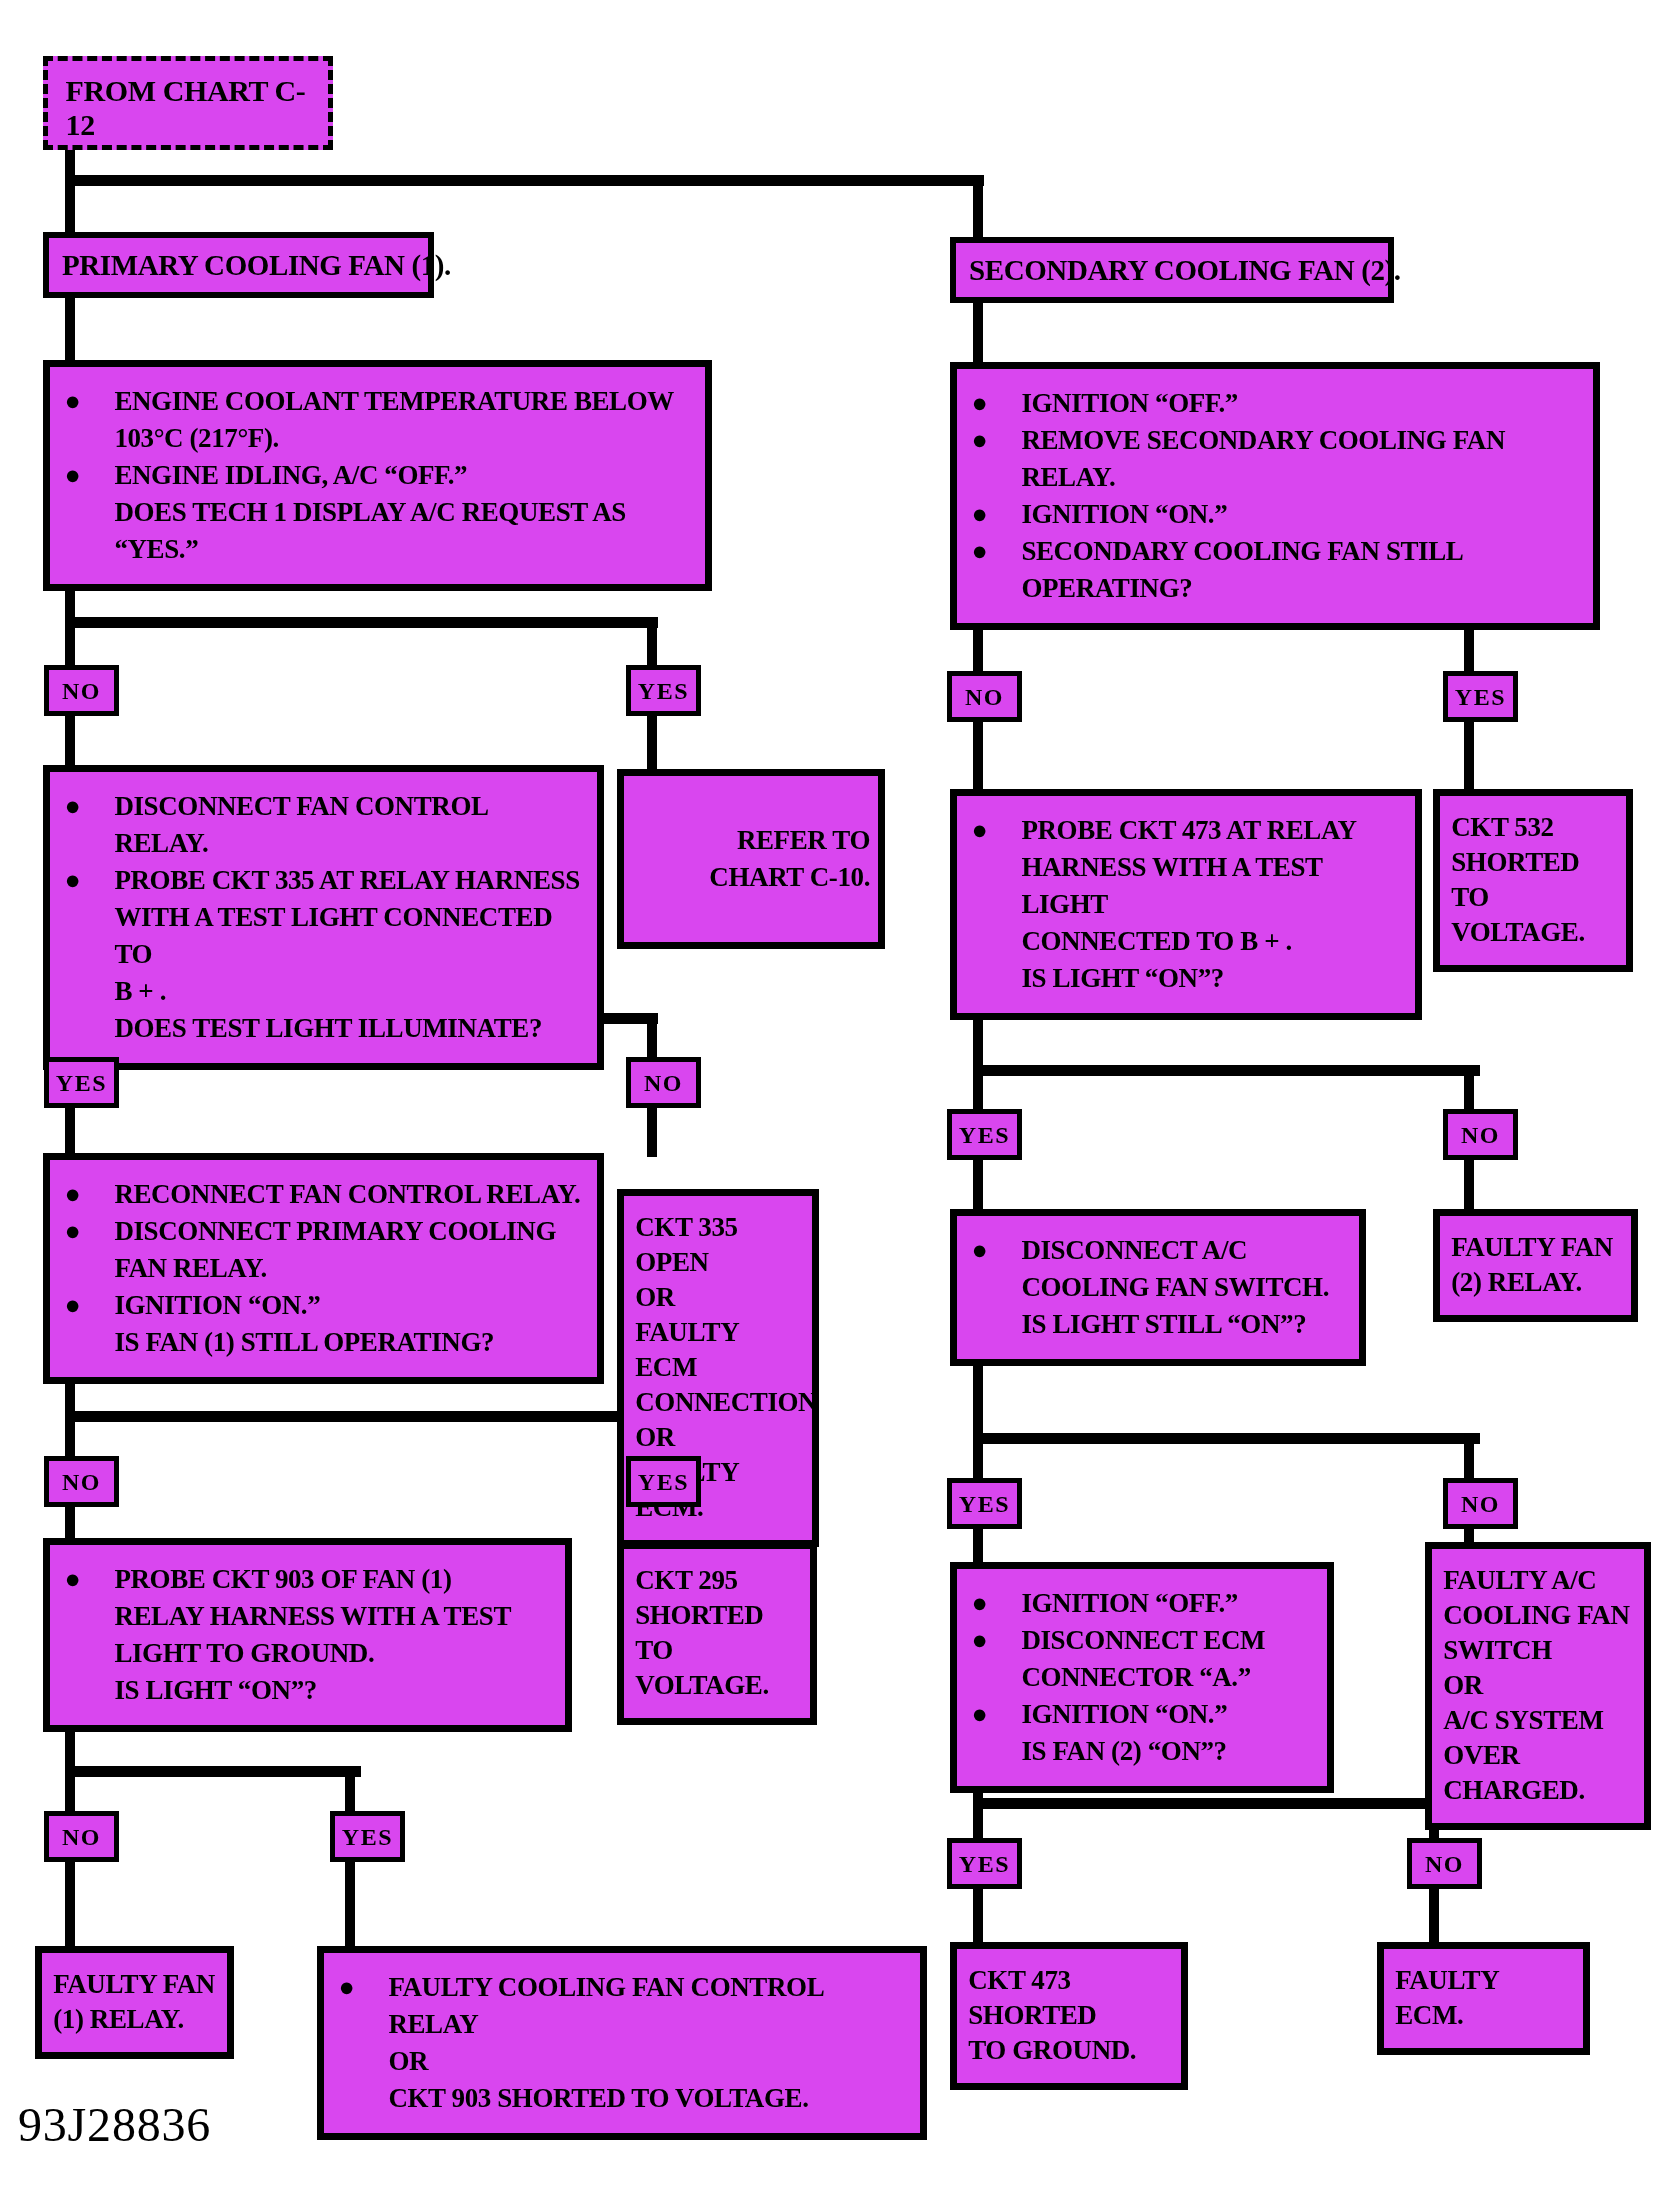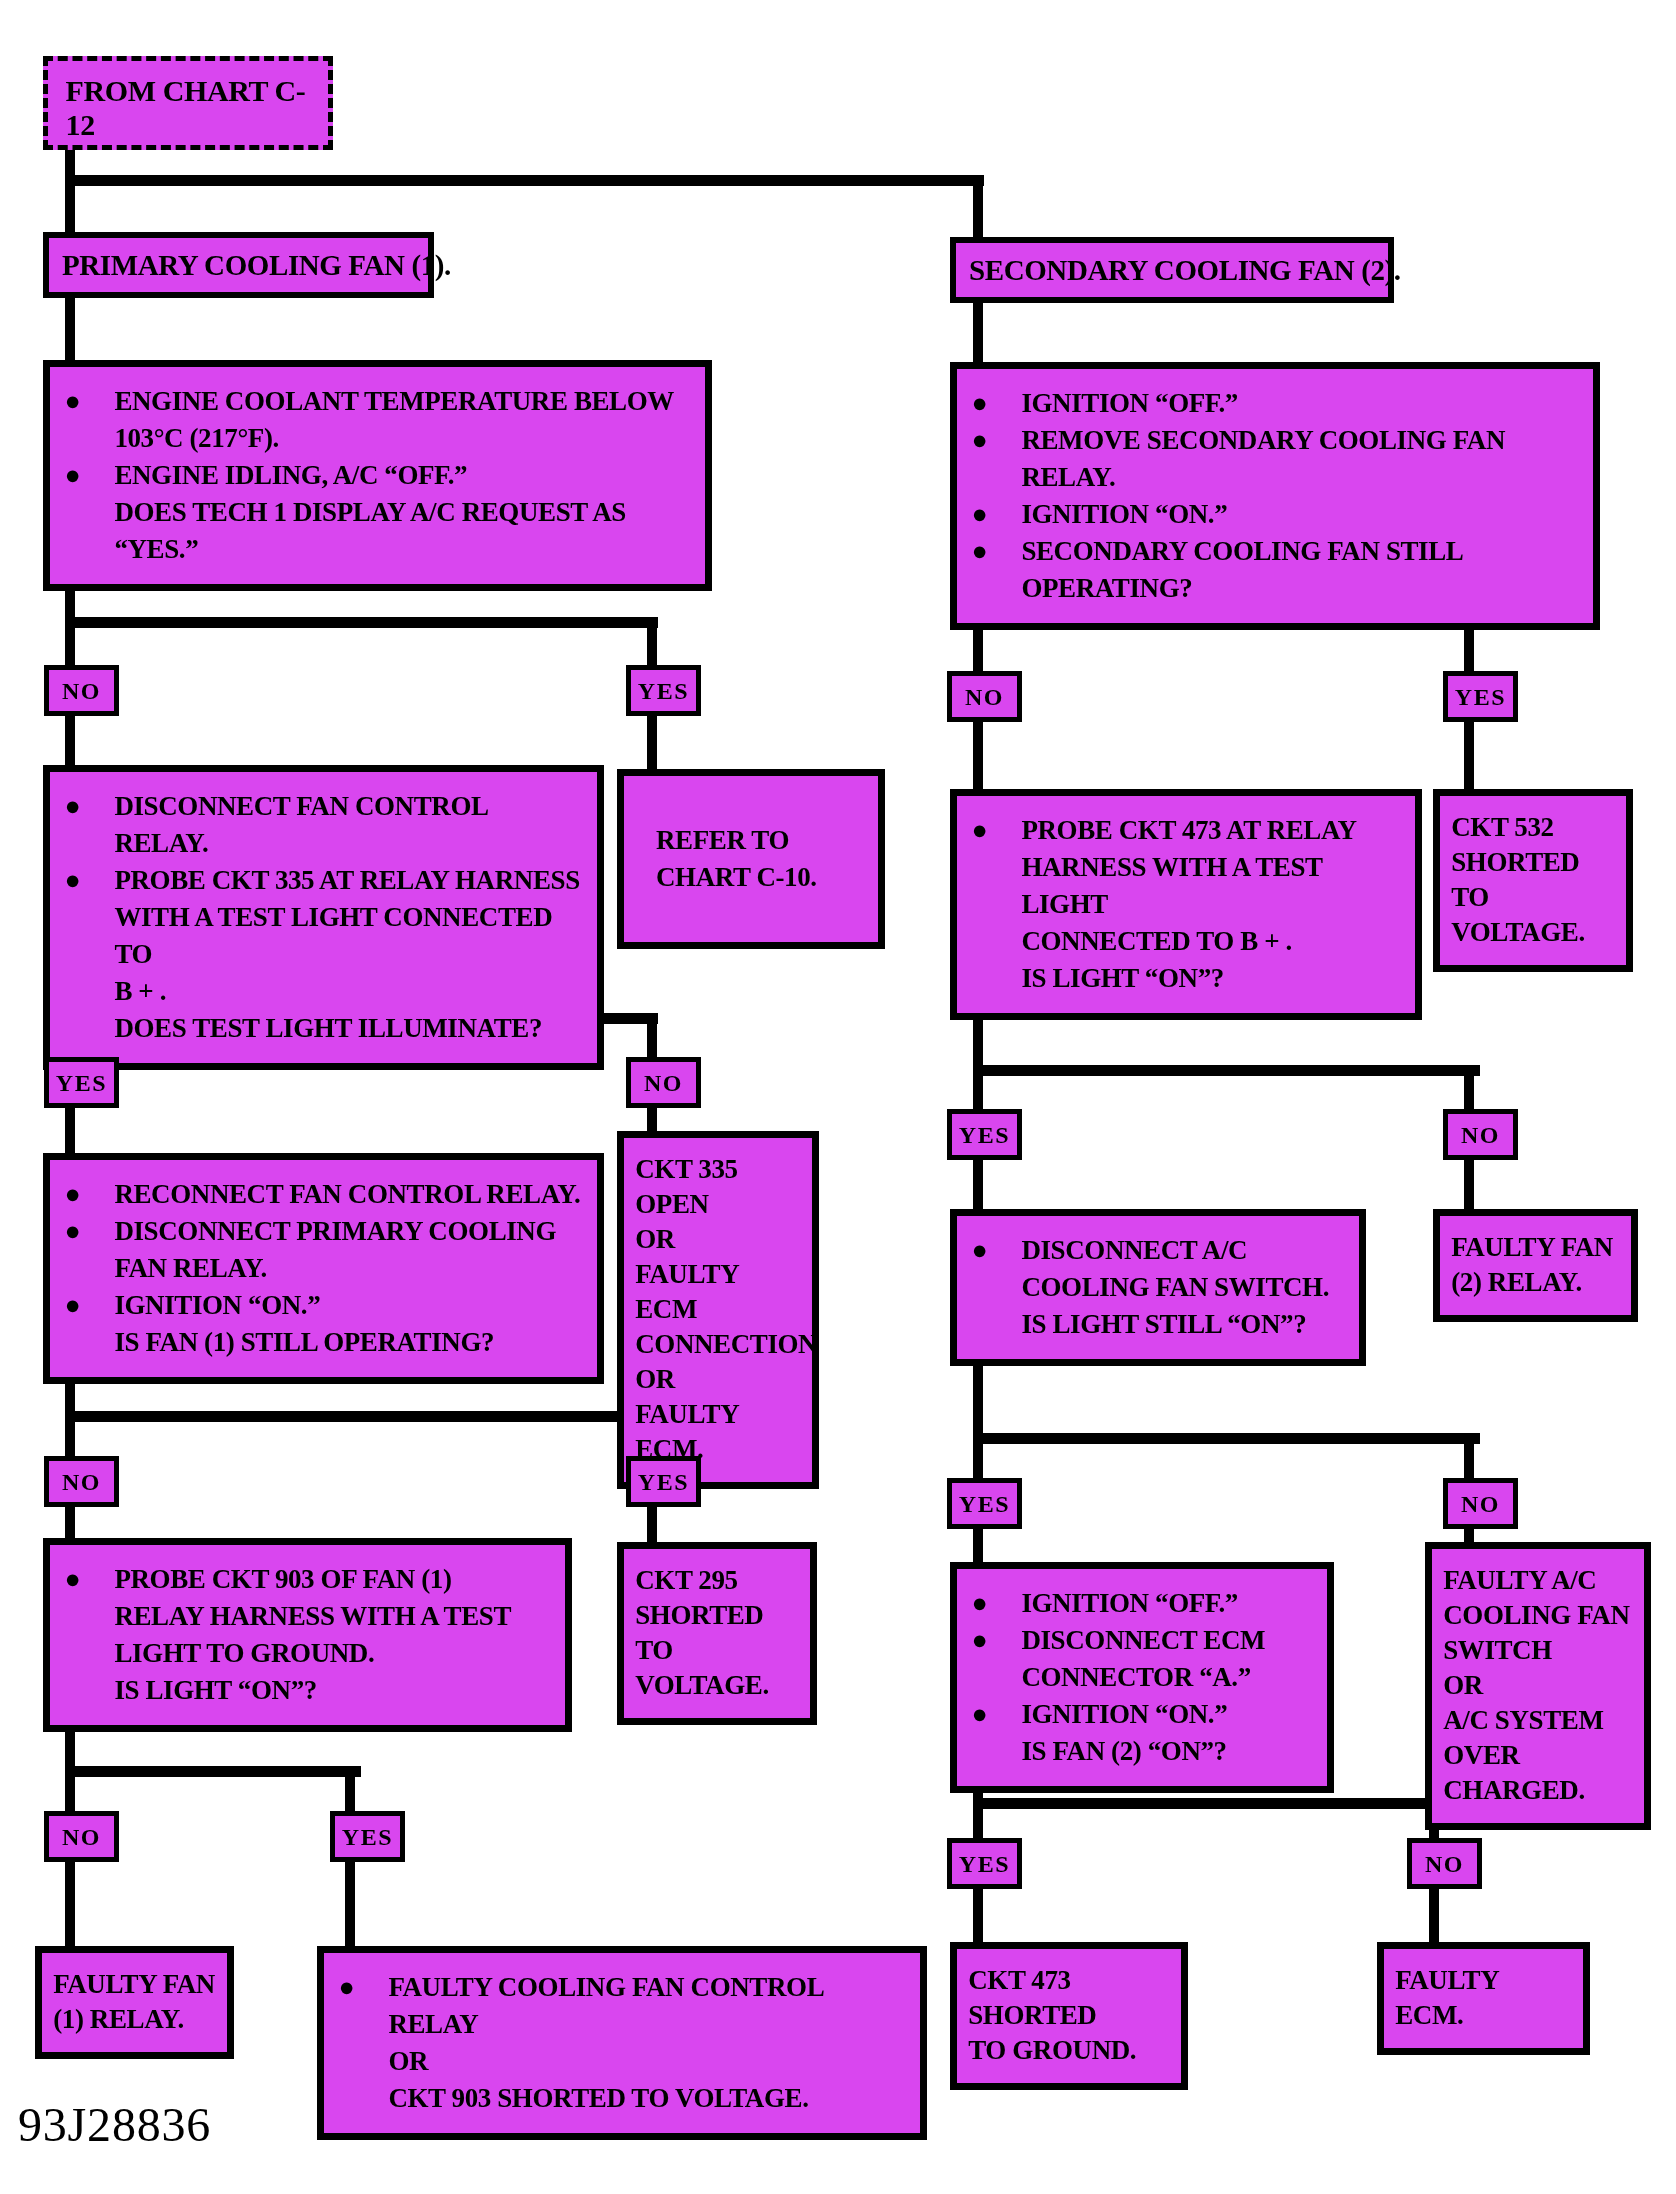--- a/index.html
+++ b/index.html
@@ -28,7 +28,7 @@
   .termbox{font-size:27px;line-height:35px;padding:14.4px 11.2px;}
   .referbox{
     font-size:27px;line-height:37px;padding:8px 8px 8px 32px;
-    display:flex;flex-direction:column;justify-content:center;
+    display:flex;flex-direction:column;justify-content:center;align-items:flex-end;
   }
   .ansbox{
     width:75px;height:51px;border-width:5.6px;

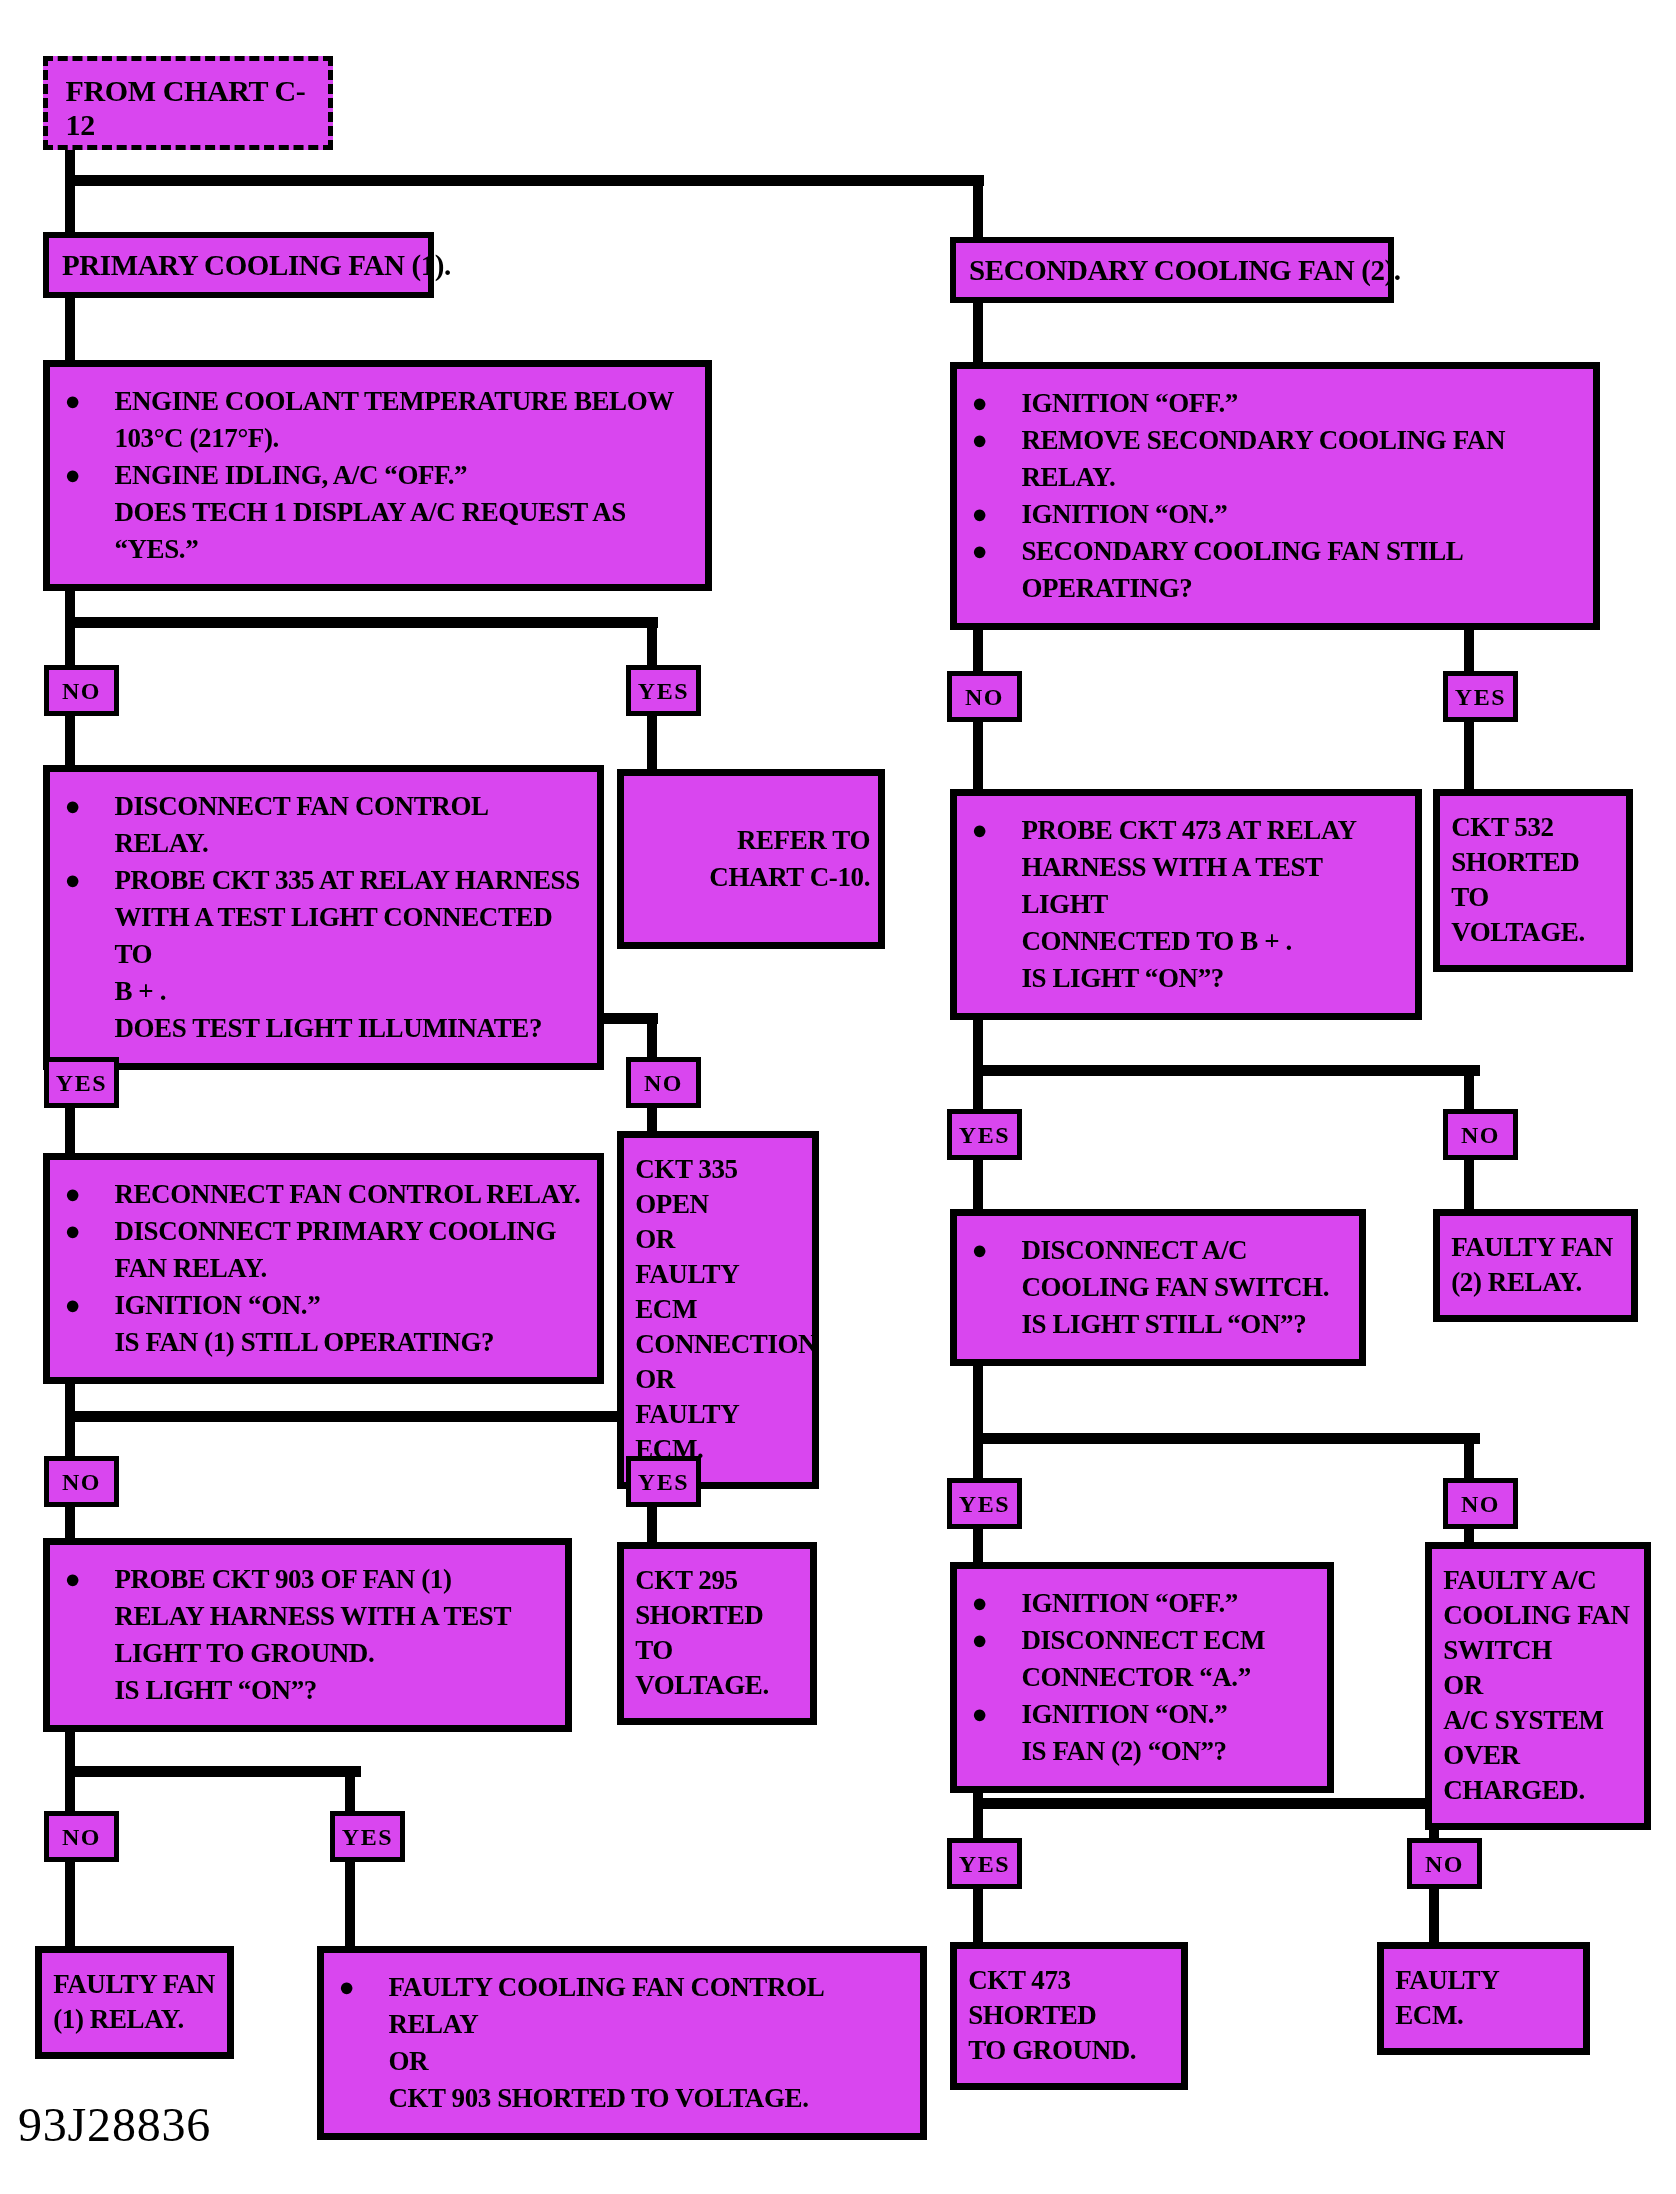--- a/index.html
+++ b/index.html
@@ -157,7 +157,7 @@
         <span class="tx">IS FAN (1) STILL OPERATING?</span>
       </div>
     </div>
-  <div class="box termbox" style="left:617px;top:1131px;width:202px;">
+  <div class="box termbox" style="left:617px;top:1189px;width:202px;">
       <div class="tline">
         <span class="tx">CKT 335 OPEN</span>
       </div>

